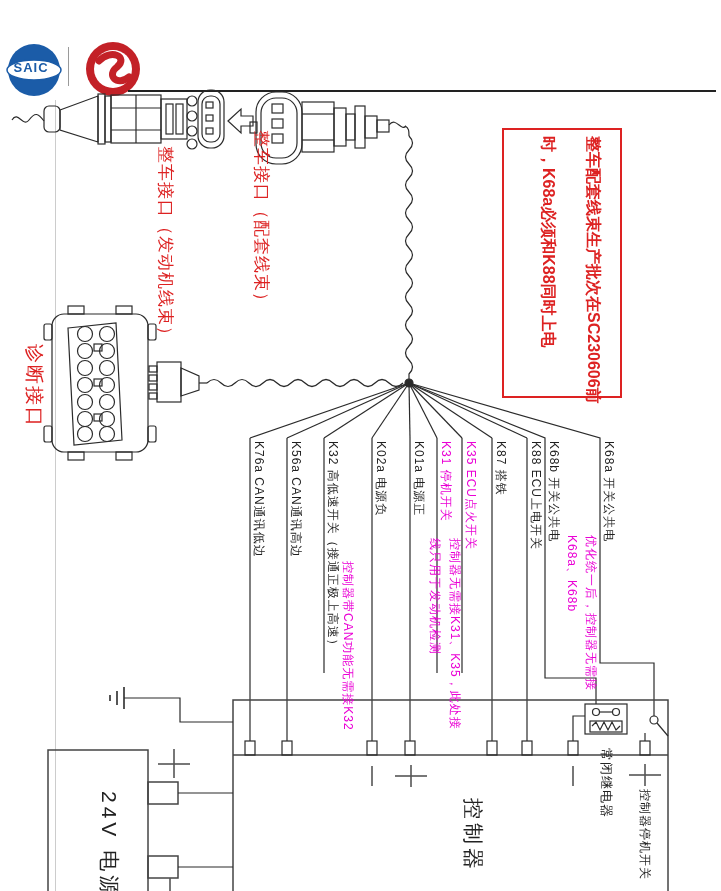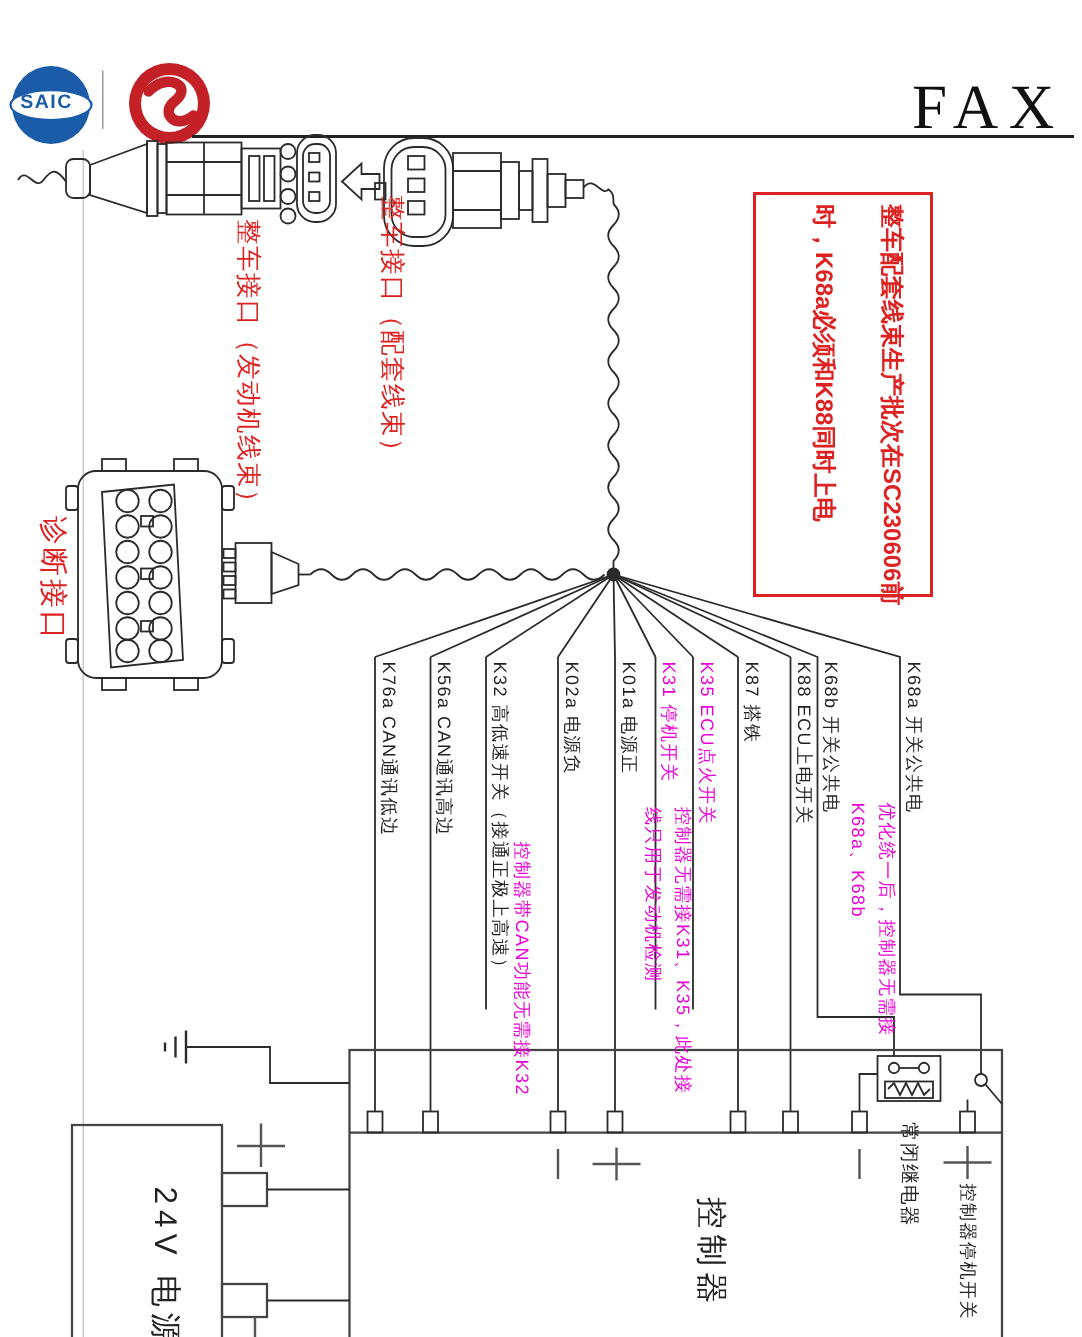--- a/index.html
+++ b/index.html
@@ -45,7 +45,6 @@
     <circle cx="29" cy="29" r="19" fill="#ffffff"></circle>
     <path d="M15,21 C27,8 45,17 33,27 C22,35 33,47 45,37" stroke="#c32127" stroke-width="7" fill="none" stroke-linecap="round"></path>
   </svg>
-  <div id="fax-label">FAX</div>
   <div id="header-rule"></div>
 
   <div id="page-left-edge"></div>

